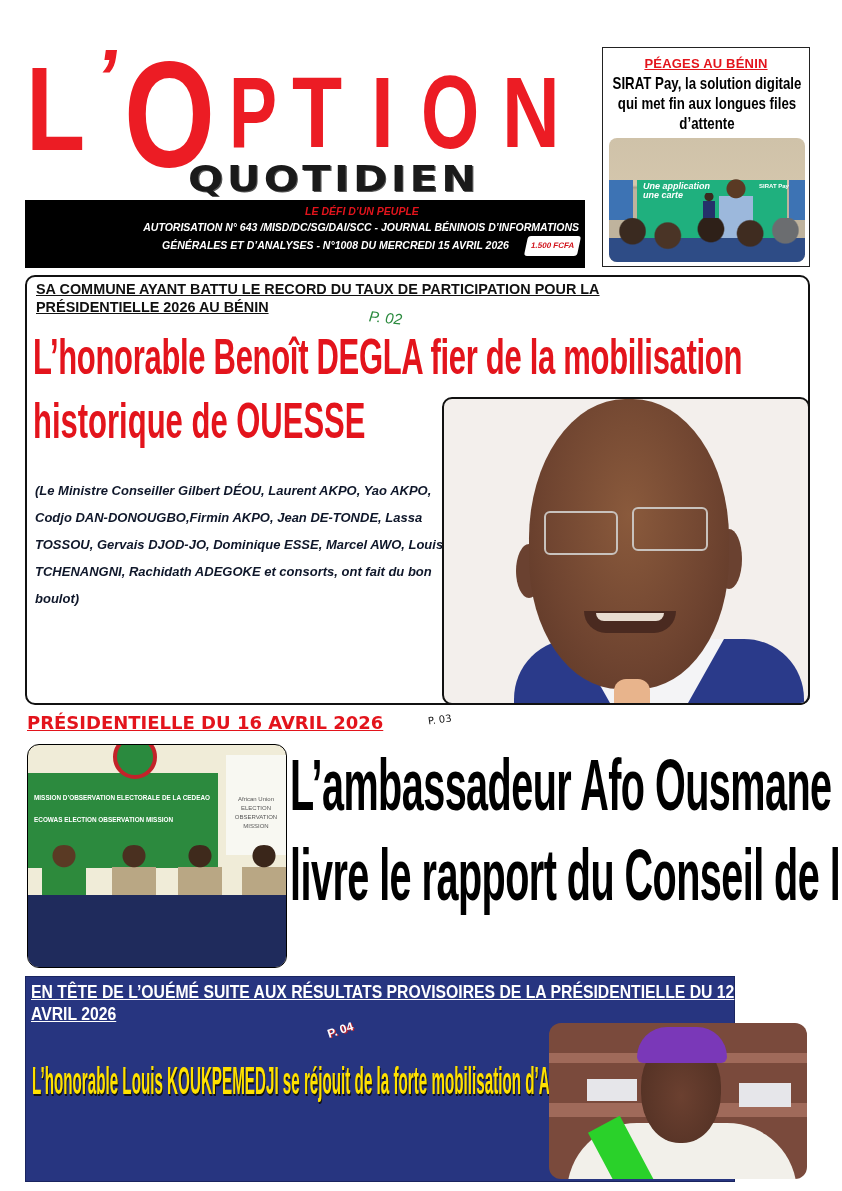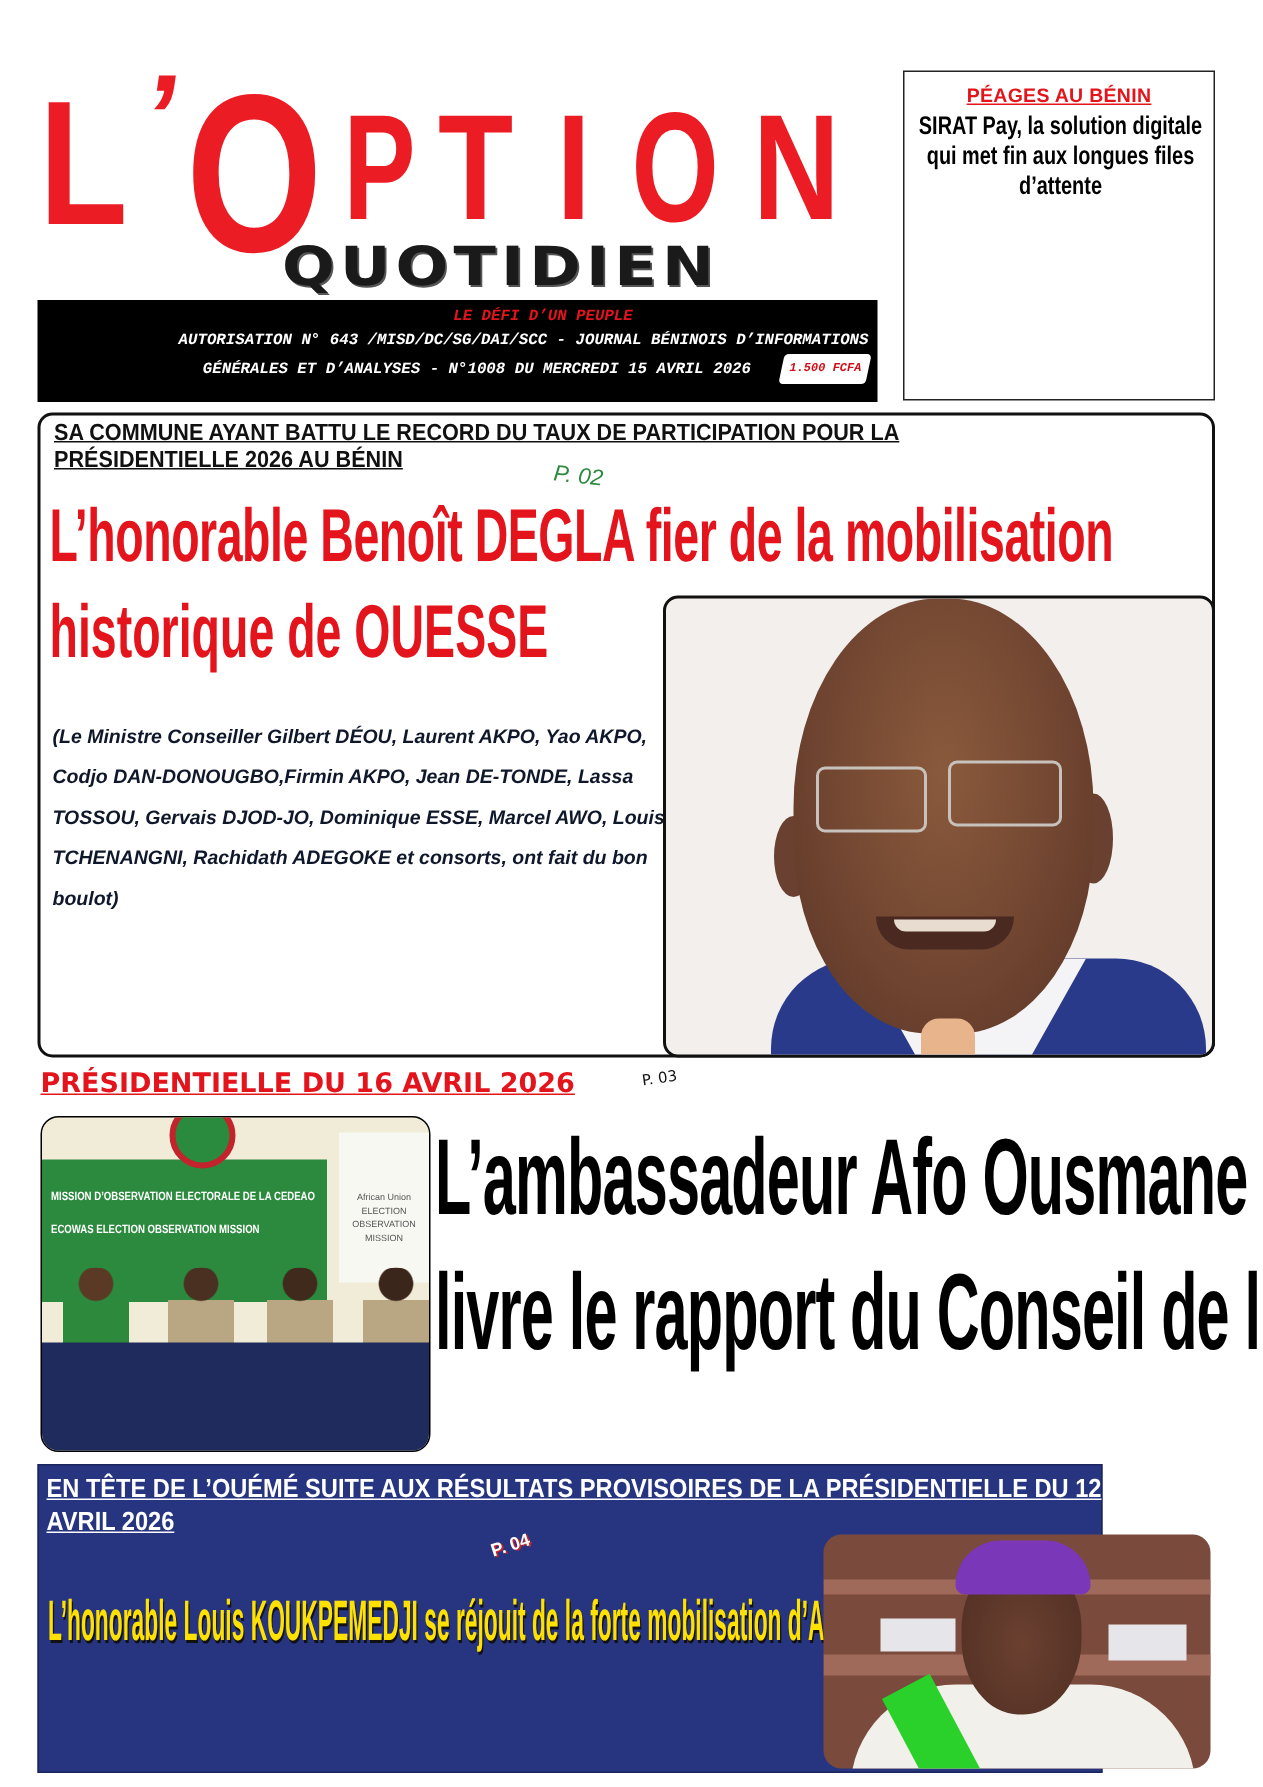--- a/index.html
+++ b/index.html
@@ -207,6 +207,16 @@
 <aside class="teaser">
   <div class="teaser-kicker">PÉAGES AU BÉNIN</div>
   <div class="teaser-title">SIRAT Pay, la solution digitale qui met fin aux longues files d’attente</div>
+  <div class="teaser-photo">
+    <div class="tp-screen-left"></div>
+    <div class="tp-screen"></div>
+    <div class="tp-screen-right"></div>
+    <div class="tp-text" style="width:70px;">Une application une carte</div>
+    <div class="tp-brand">SIRAT Pay</div>
+    <div class="tp-woman"></div>
+    <div class="tp-speaker"></div>
+    <div class="tp-crowd"></div>
+  </div>
 </aside>
 
 <section class="lead">

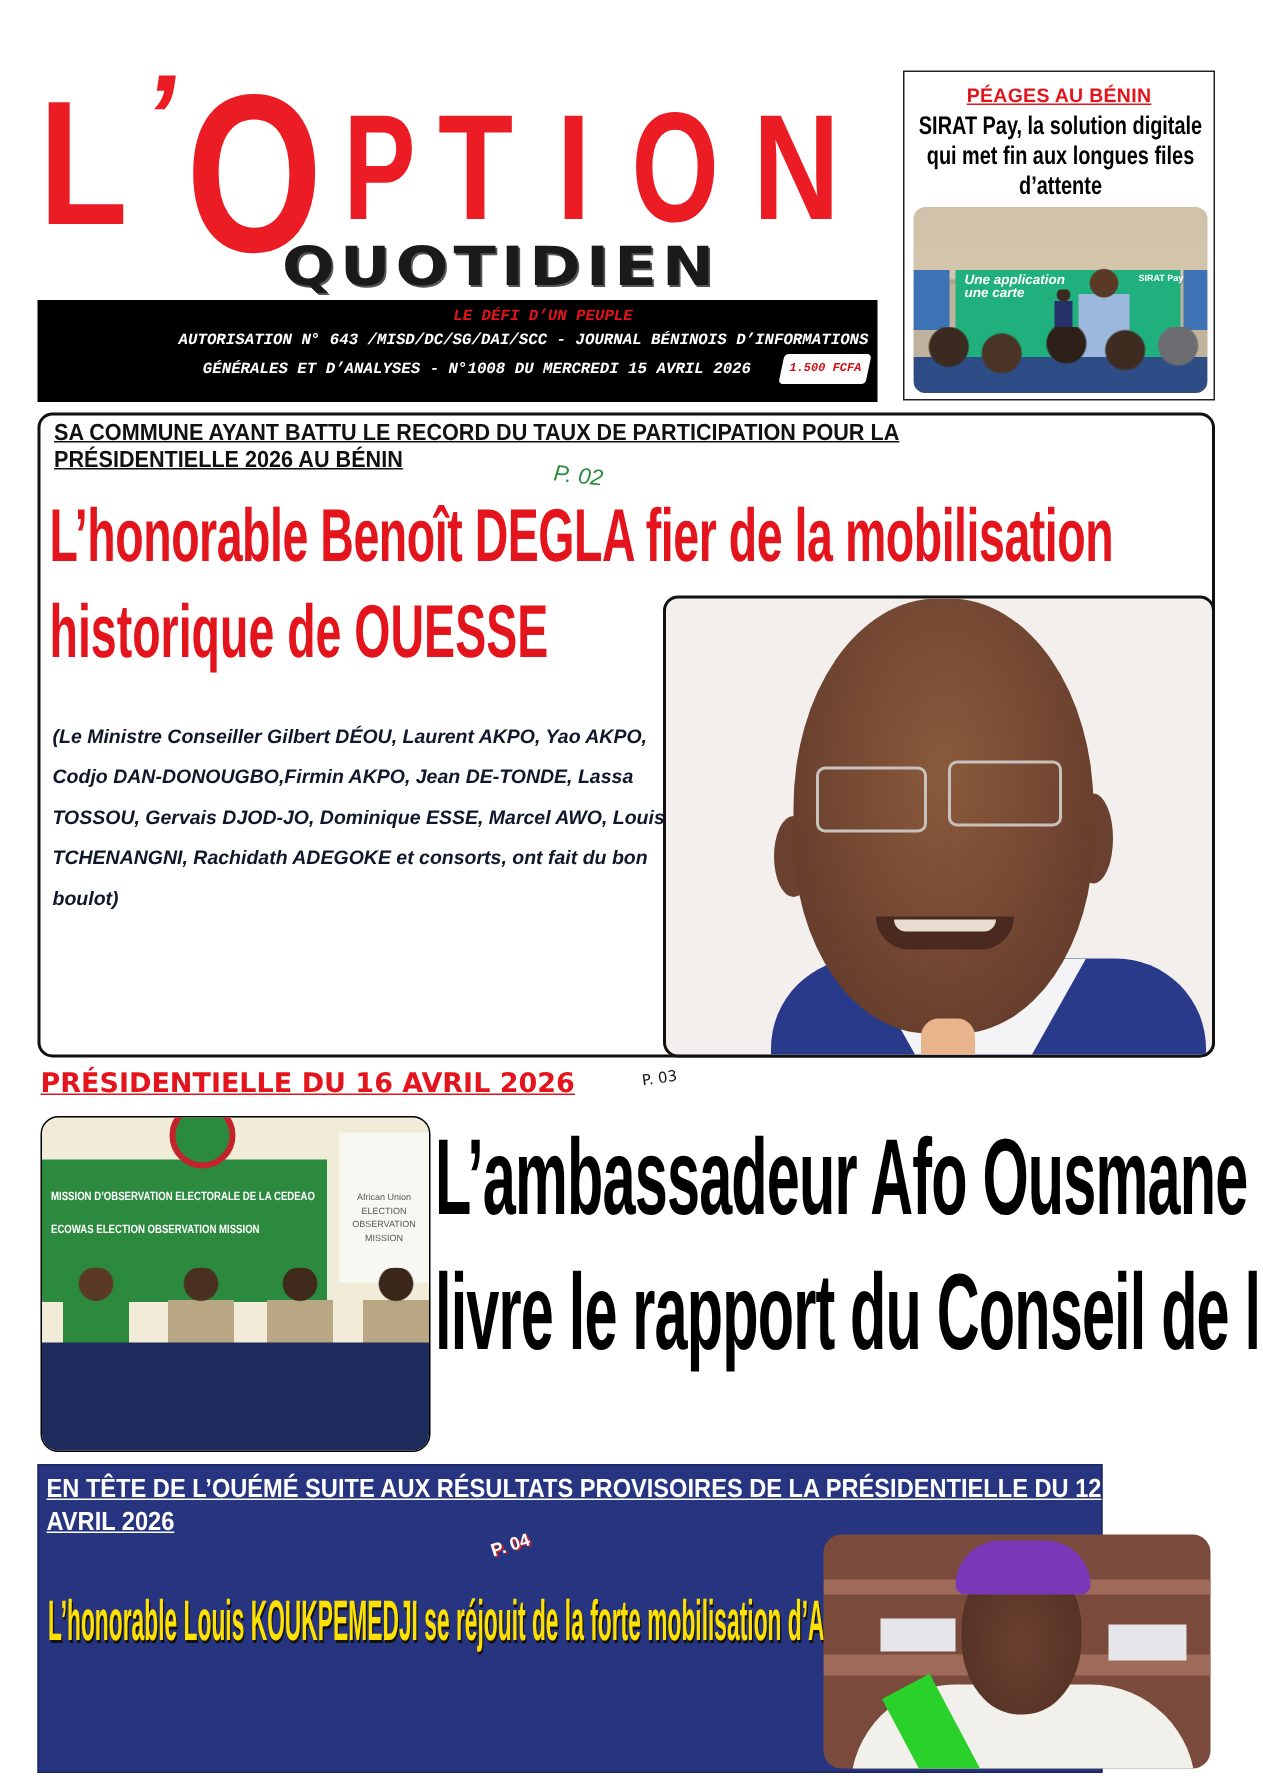--- a/index.html
+++ b/index.html
@@ -30,7 +30,7 @@
   .mast-bar {
     position: absolute; left: 5px; top: 160px; width: 560px; height: 68px;
     background: #000; color: #fff; text-align: right;
-    font-family: Liberation Mono, monospace; font-style: italic; font-weight: bold;
+    font-family: Liberation Sans, sans-serif; font-style: italic; font-weight: bold;
     padding: 4px 6px 0 0;
   }
   .mast-slogan { color: #e3141c; font-size: 10.5px; text-align: center; padding-left: 120px; line-height: 14px; }

